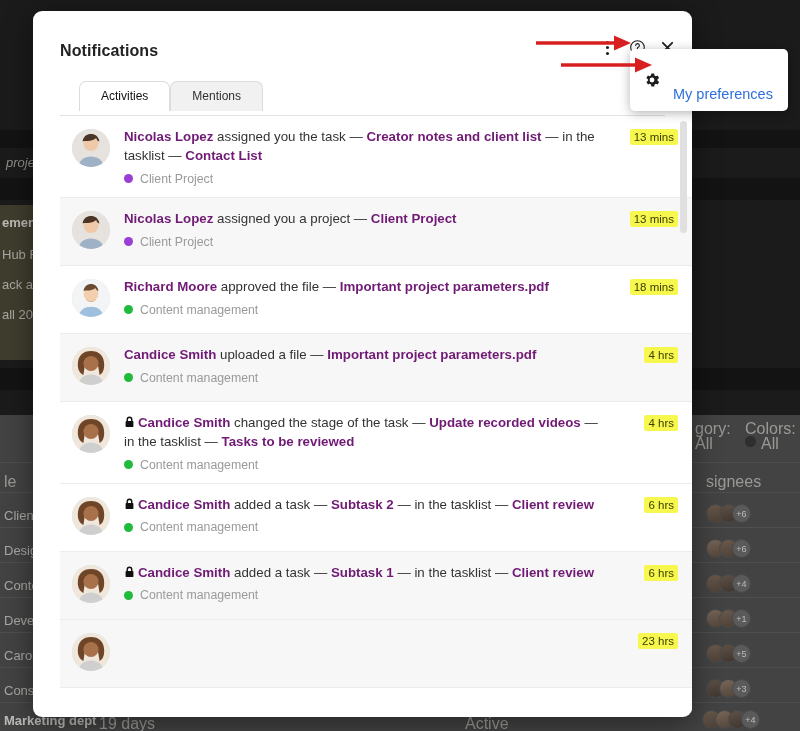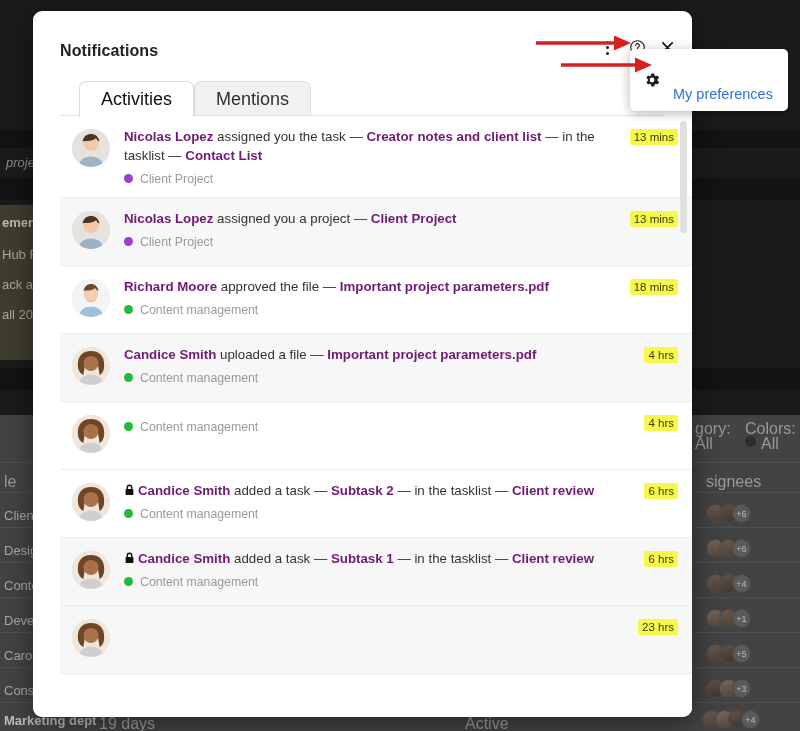--- a/index.html
+++ b/index.html
@@ -84,7 +84,7 @@
     display: flex; align-items: flex-end;
   }
   .tab {
-    padding: 8px 21px 9px; font-size: 18px; color: #303030;
+    padding: 8px 21px 9px; font-size: 12px; color: #303030;
     border: 1px solid #dcdcdc; border-bottom: none;
     border-radius: 7px 7px 0 0; cursor: pointer;
     background: #f1f1f1; position: relative; line-height: 1;

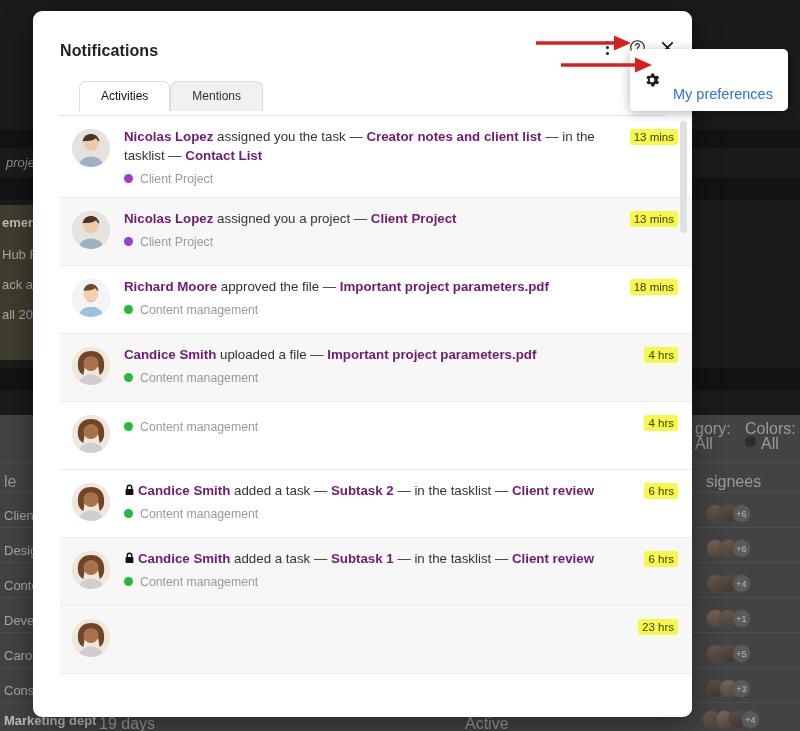--- a/index.html
+++ b/index.html
@@ -379,6 +379,10 @@
           </svg>
         </div>
         <div class="note-body">
+          <div class="note-text"><svg class="lock" width="11" height="12" viewBox="0 0 14 16">
+                <path d="M4 7V4.6a3 3 0 0 1 6 0V7" fill="none" stroke="#111" stroke-width="1.9"></path>
+                <rect x="1.8" y="6.6" width="10.4" height="8.2" rx="1.2" fill="#111"></rect>
+              </svg><b>Candice Smith</b> changed the stage of the task — <b>Update recorded videos</b> — in the tasklist — <b>Tasks to be reviewed</b></div>
           <div class="project">
             <span class="pdot" style="background: rgb(32, 186, 60);"></span>
             <span>Content management</span>

